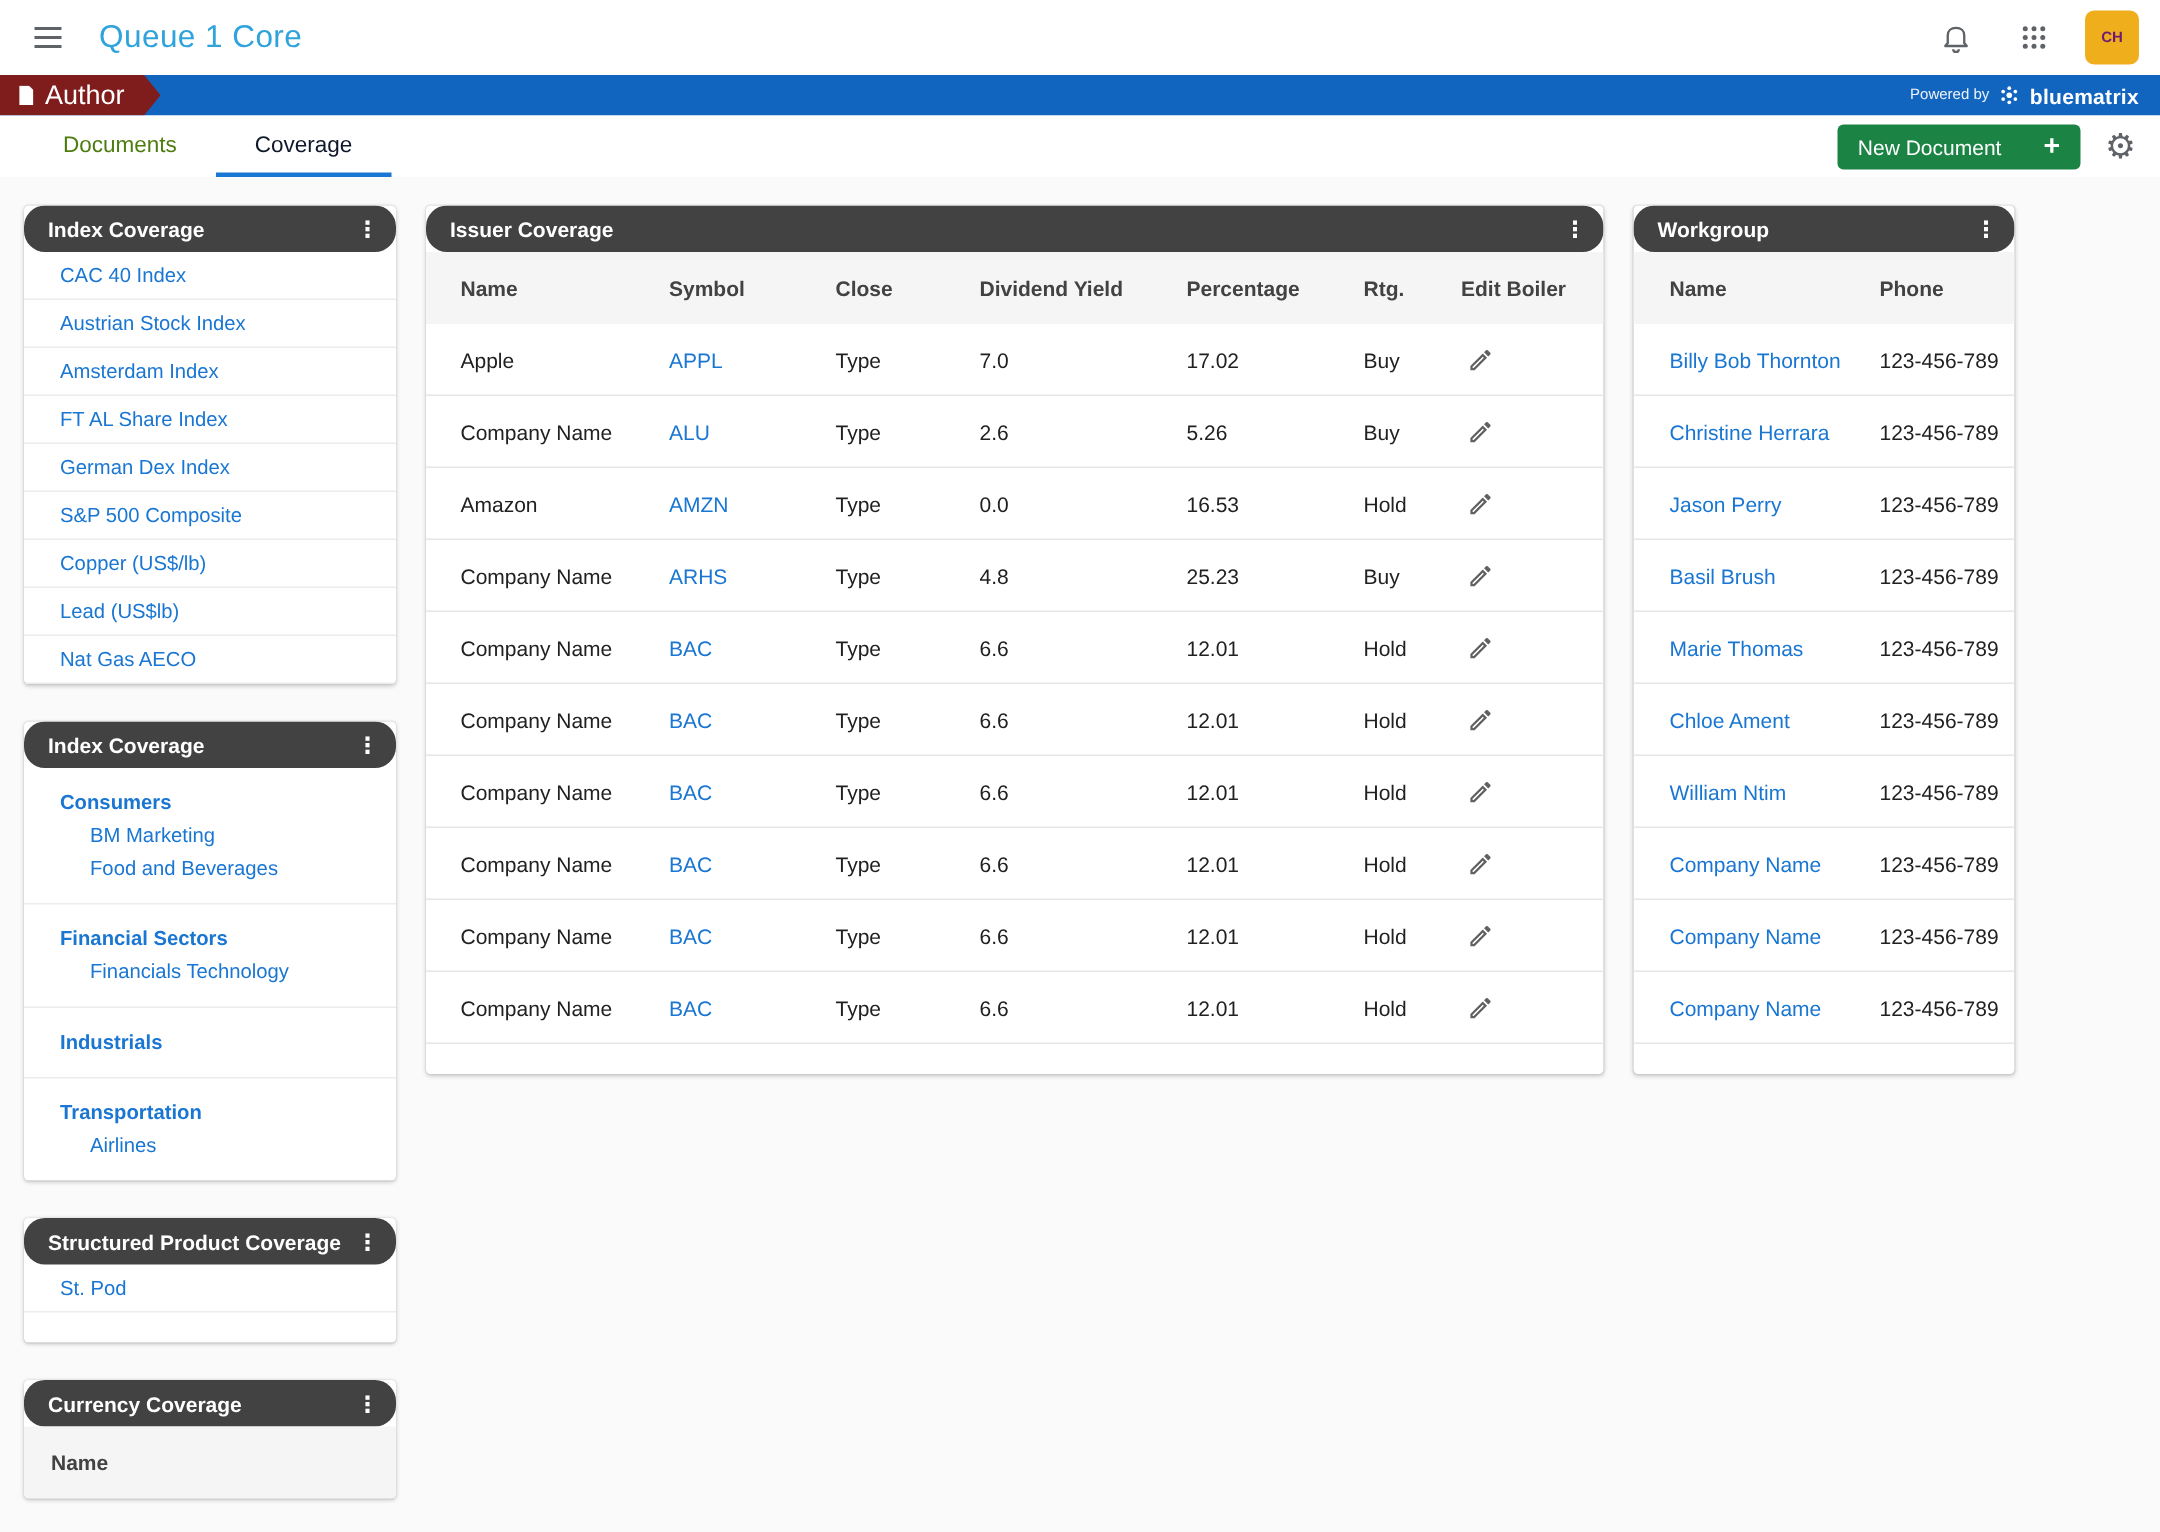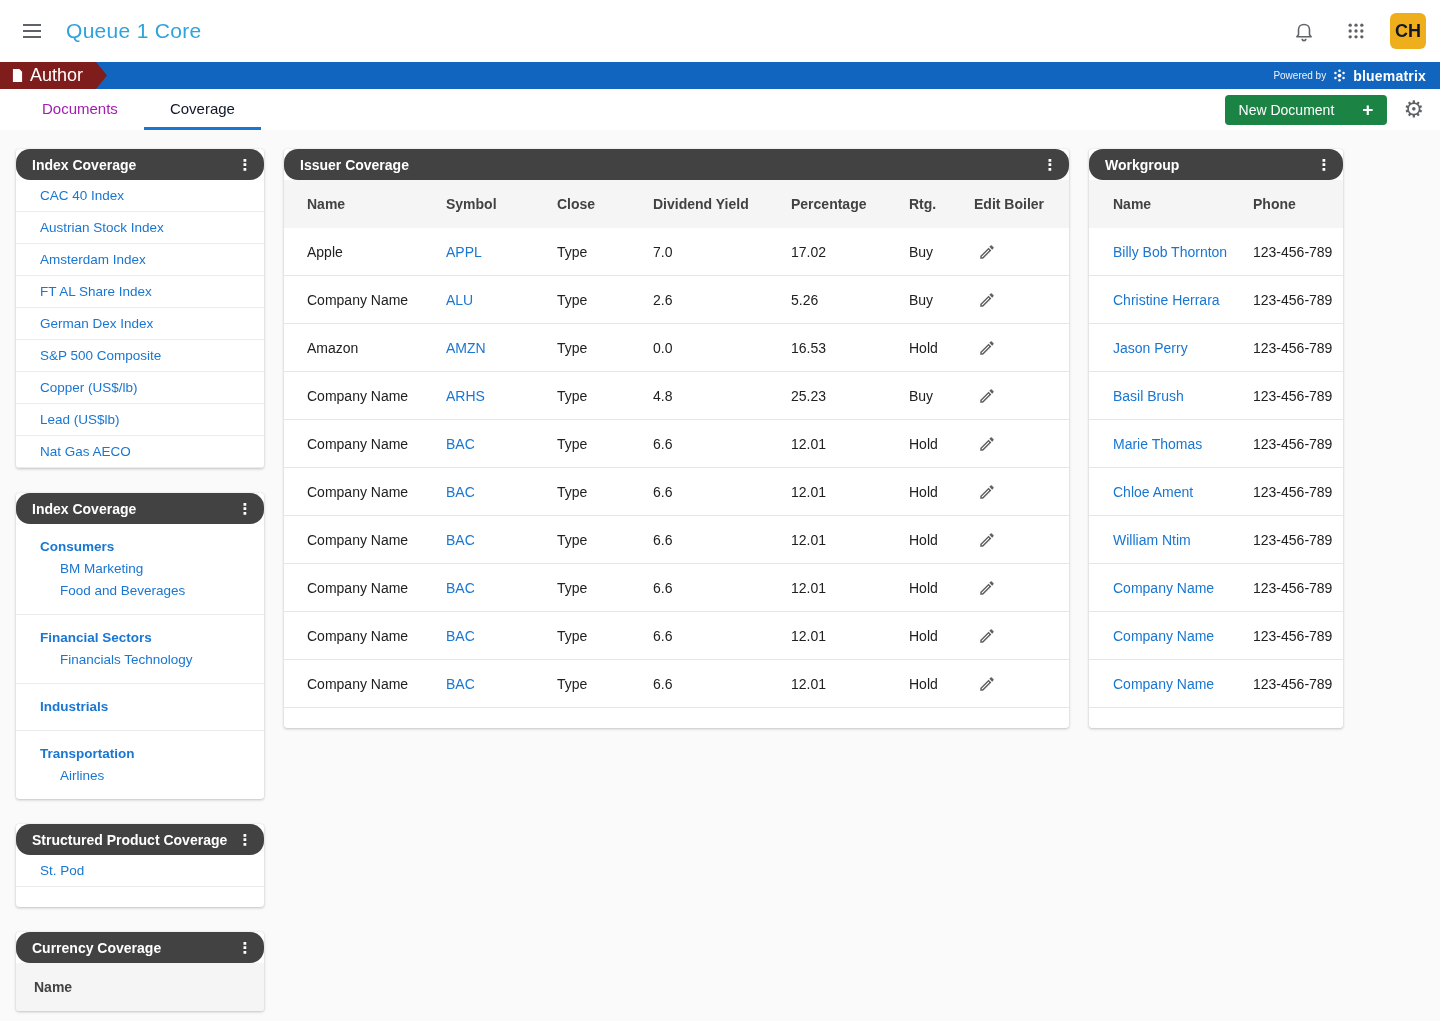--- a/index.html
+++ b/index.html
@@ -7,7 +7,7 @@
   body { background:#fafafa; font-family:"Liberation Sans","DejaVu Sans",sans-serif; color:#212121; }
 
   
-  .topbar { height:62px; background:#fff; display:flex; align-items:center; padding:0 14px; gap:16px; }
+  .topbar { height:50px; background:#fff; display:flex; align-items:center; padding:0 14px; gap:16px; }
   .logo { font-size:21px; color:#2FA3DC; letter-spacing:.3px; cursor:pointer; }
   .topbar-spacer { flex:1; }
   .iconbtn { width:36px; height:36px; display:flex; align-items:center; justify-content:center; cursor:pointer; border-radius:50%; }

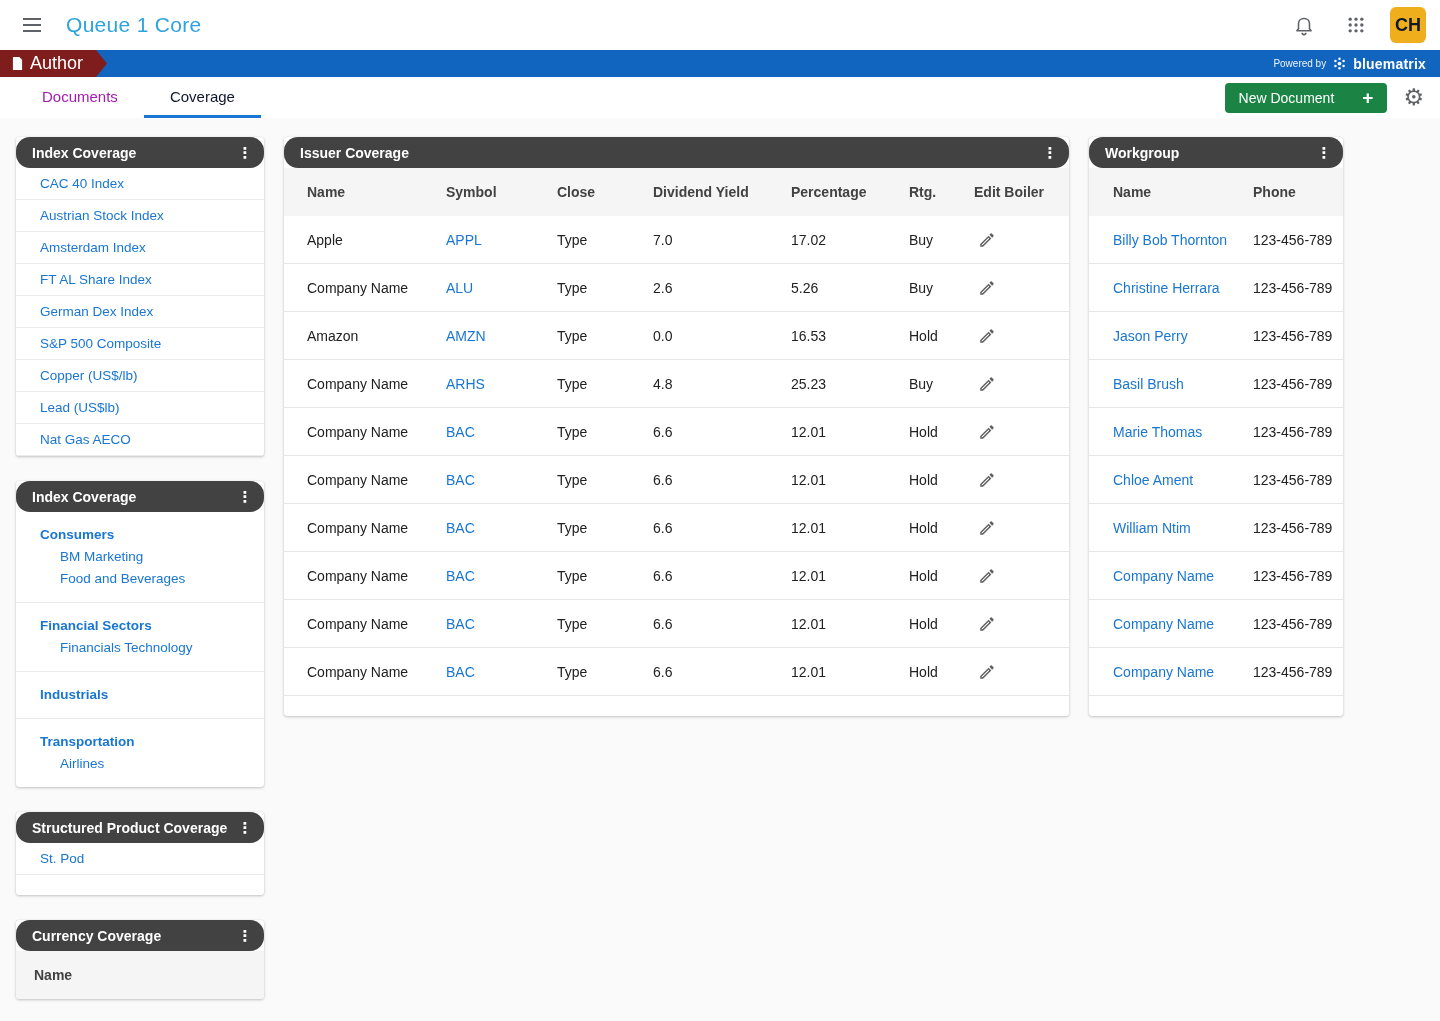--- a/index.html
+++ b/index.html
@@ -11,7 +11,7 @@
   .logo { font-size:21px; color:#2FA3DC; letter-spacing:.3px; cursor:pointer; }
   .topbar-spacer { flex:1; }
   .iconbtn { width:36px; height:36px; display:flex; align-items:center; justify-content:center; cursor:pointer; border-radius:50%; }
-  .avatar { width:36px; height:36px; border-radius:6px; background:#EFAF1C; color:#0f172a; font-weight:bold; font-size:18px; display:flex; align-items:center; justify-content:center; cursor:pointer; }
+  .avatar { width:36px; height:36px; border-radius:6px; background:#EFAF1C; color:#701a75; font-weight:bold; font-size:10px; display:flex; align-items:center; justify-content:center; cursor:pointer; }
 
   
   .bluebar { height:27px; background:#1265BF; display:flex; align-items:center; justify-content:space-between; }

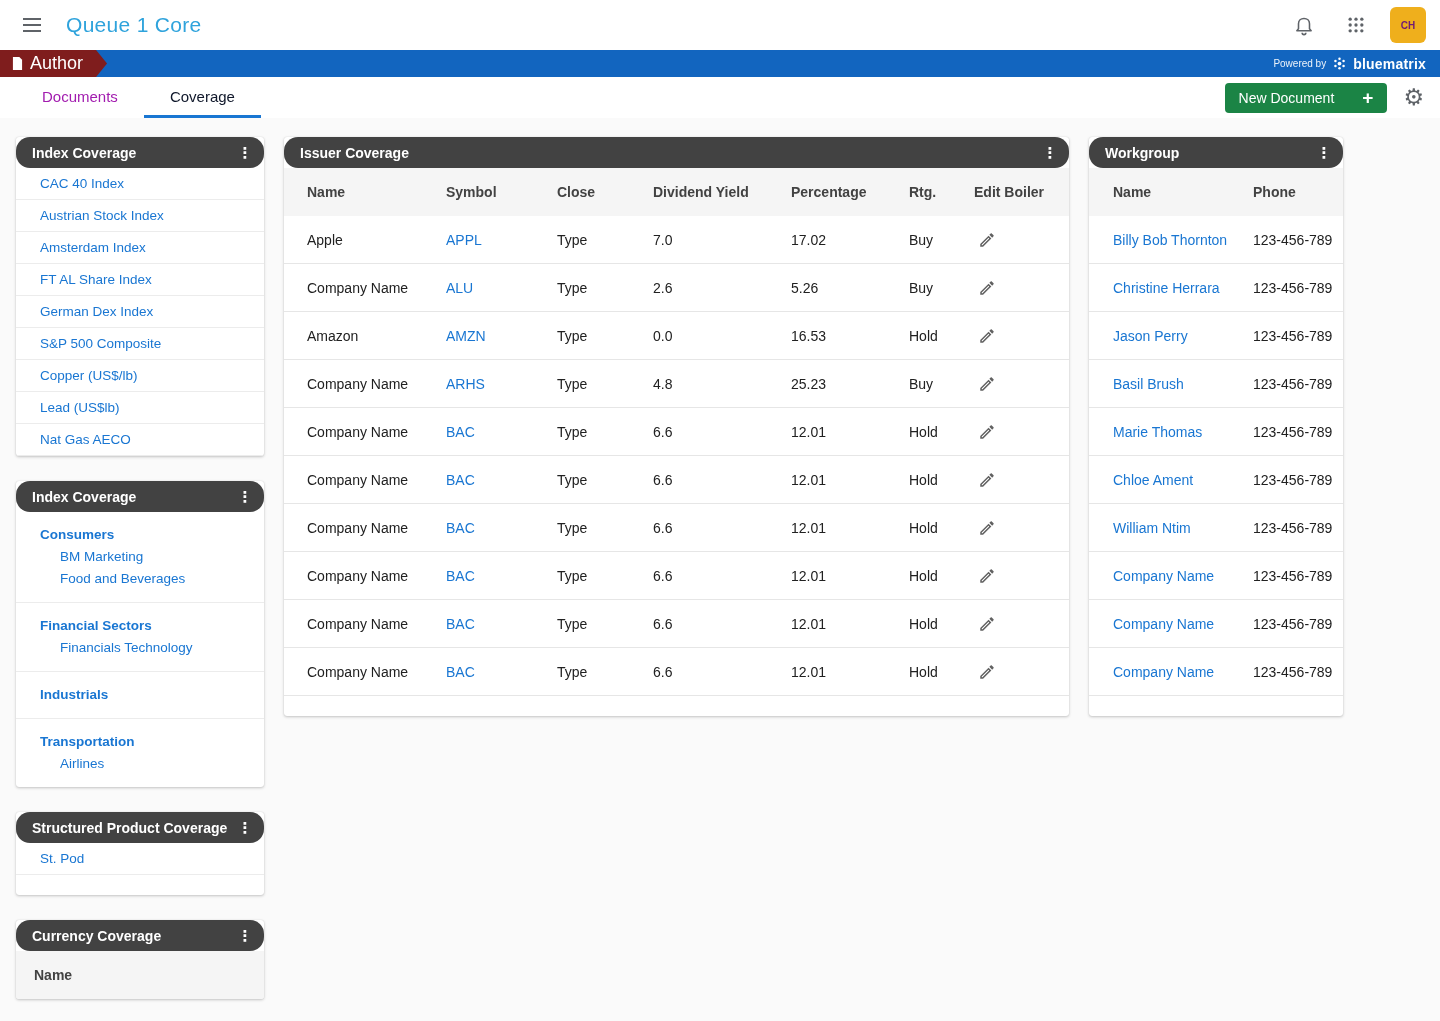--- a/index.html
+++ b/index.html
@@ -22,7 +22,7 @@
 
   
   .tabsrow { height:41px; background:#fff; display:flex; align-items:stretch; padding:0 16px; }
-  .tab { display:flex; align-items:center; padding:0 26px; font-size:15px; color:#a21caf; cursor:pointer; border-bottom:3px solid transparent; }
+  .tab { display:flex; align-items:center; padding:0 26px; font-size:15px; color:#4d7c0f; cursor:pointer; border-bottom:3px solid transparent; }
   .tab.active { color:#0f172a; border-bottom-color:#1976D2; }
   .tabsrow-right { margin-left:auto; display:flex; align-items:center; gap:16px; }
   .btn-green { background:#1B8445; color:#fff; border:none; border-radius:4px; height:30px; padding:0 14px; font-size:14px; display:flex; align-items:center; gap:28px; cursor:pointer; font-family:inherit; }

